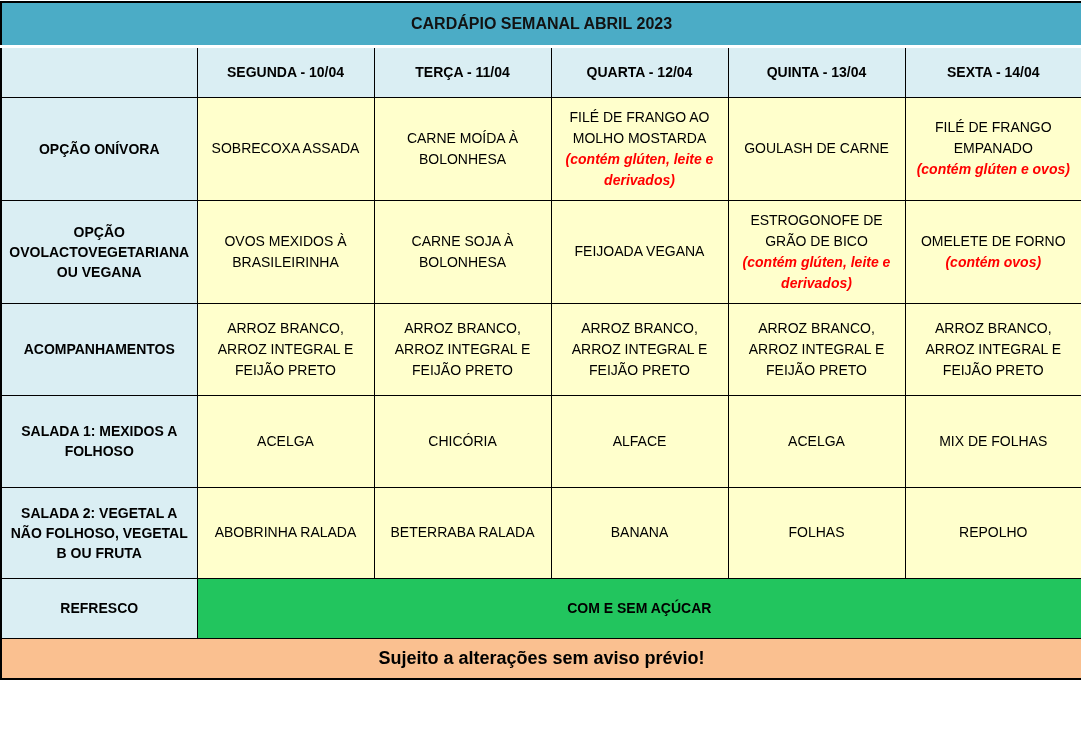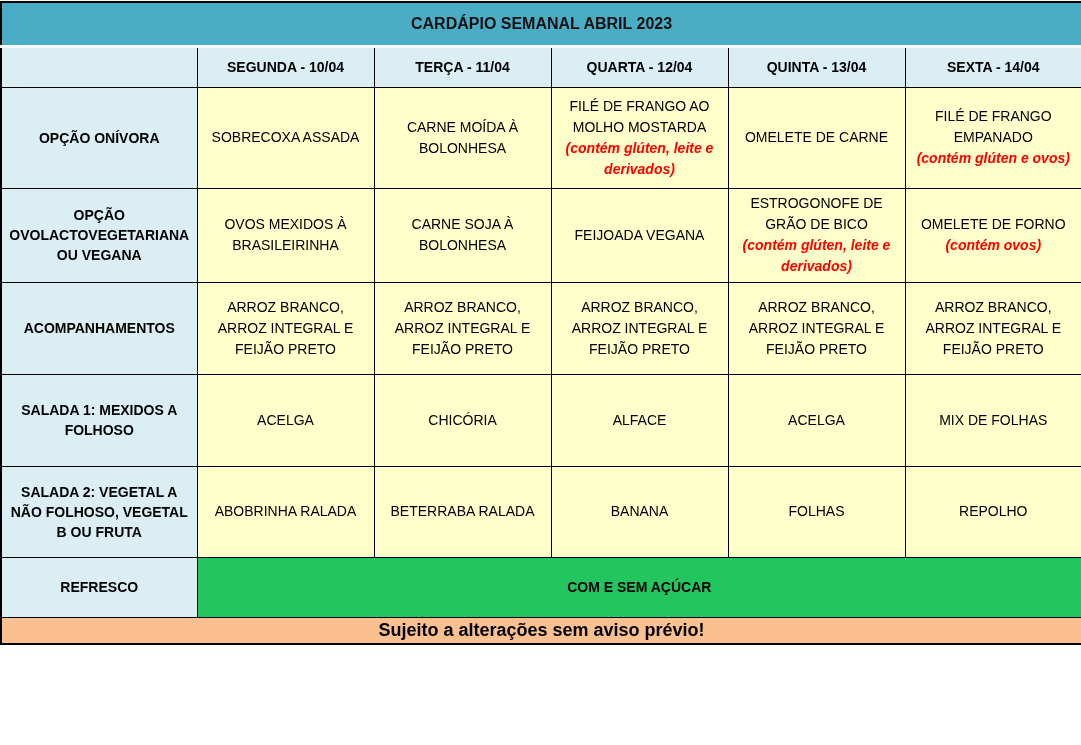--- a/index.html
+++ b/index.html
@@ -17,7 +17,7 @@
     border: 1px solid #000;
     text-align: center;
     vertical-align: middle;
-    padding: 2px 4px;
+    padding: 9px 4px;
     overflow: hidden;
   }
 

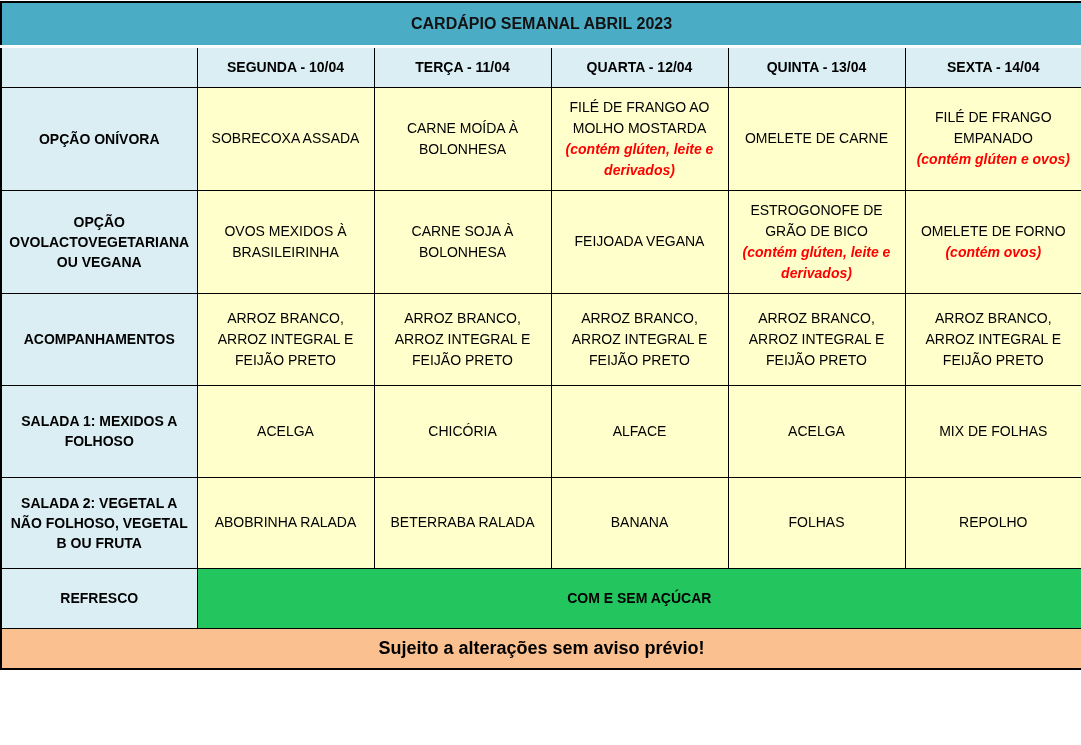--- a/index.html
+++ b/index.html
@@ -40,7 +40,7 @@
     font-size: 14px;
     line-height: 20px;
   }
-  tr.r-header td { height: 41px; }
+  tr.r-header td { height: 51px; }
 
   
   .data-cell {

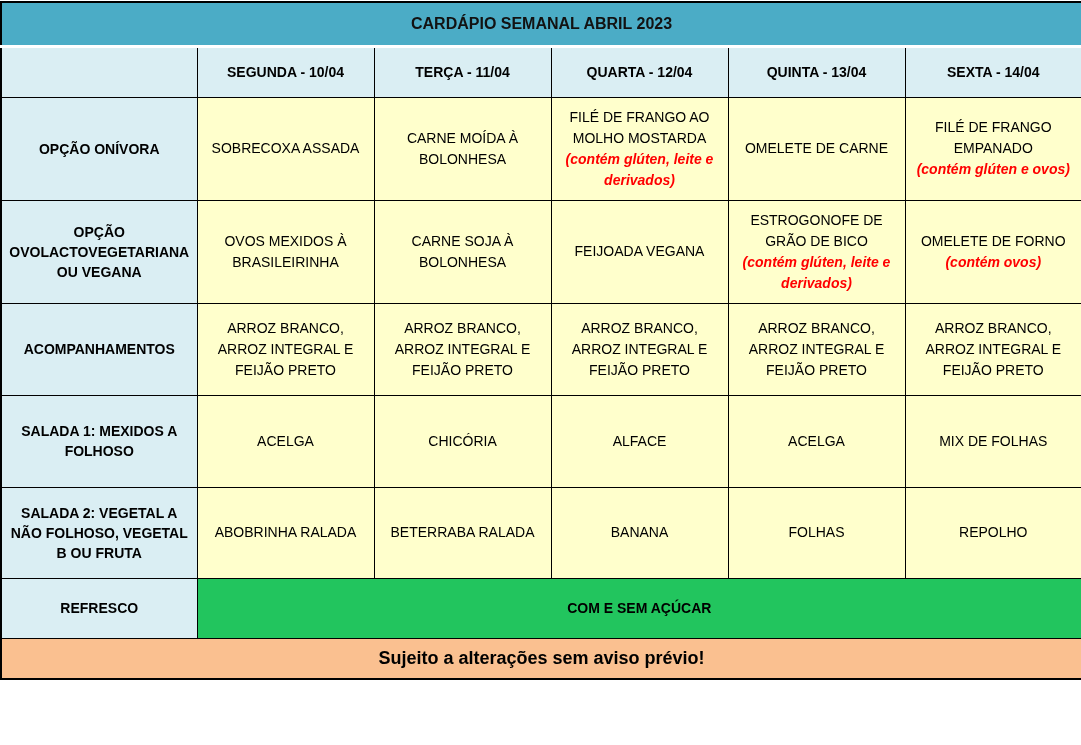--- a/index.html
+++ b/index.html
@@ -124,7 +124,7 @@
       <span class="allergen">(contém glúten, leite e derivados)</span>
     </td>
     <td class="data-cell">
-      <span class="dish">OMELETE DE CARNE</span>
+      <span class="dish">GOULASH DE CARNE</span>
 
     </td>
     <td class="data-cell">

